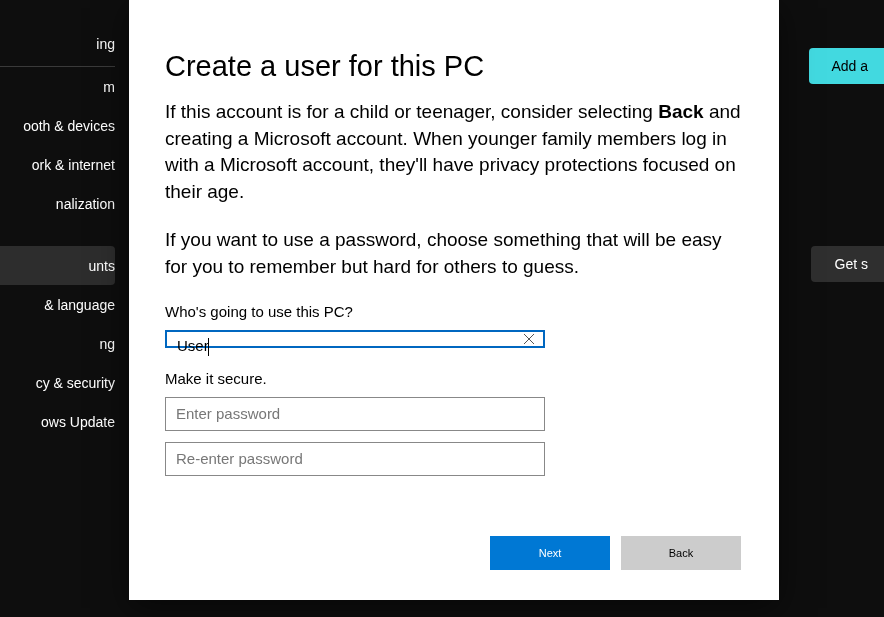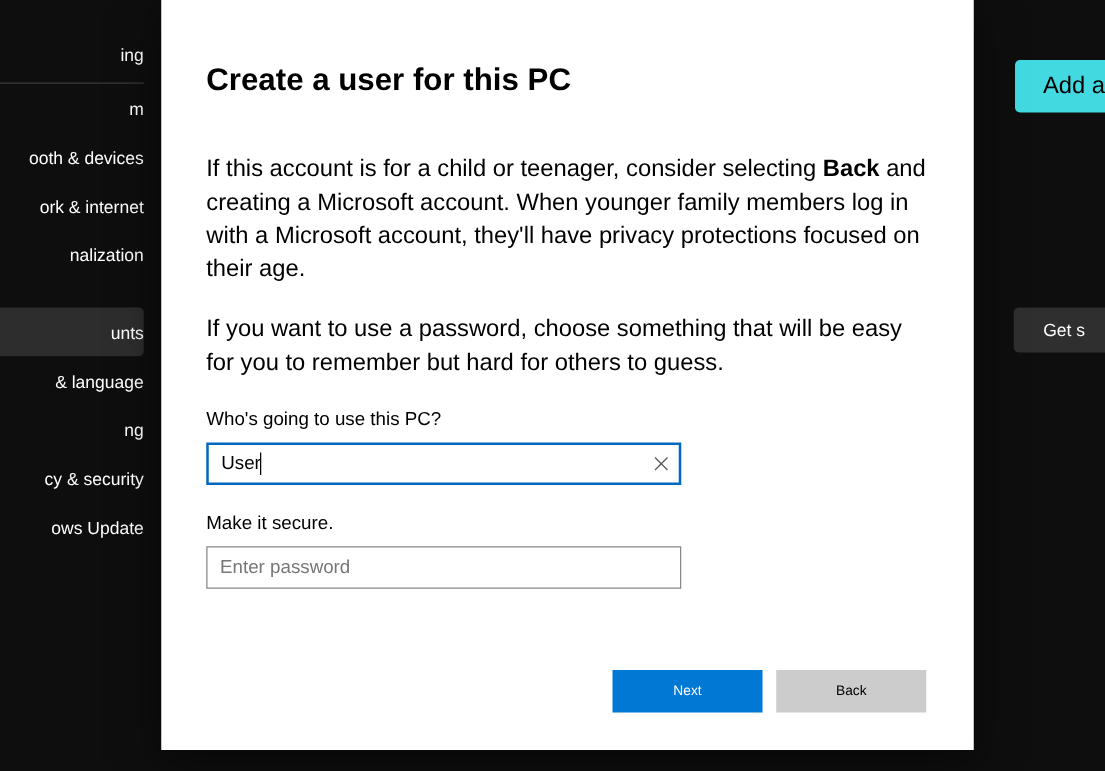--- a/index.html
+++ b/index.html
@@ -82,10 +82,10 @@
       flex-direction: column;
     }
     .modal-title {
-      font-size: 25px;
-      font-weight: 700;
-      color: #000;
-      margin-bottom: 44px;
+      font-size: 29px;
+      font-weight: 400;
+      color: #000;
+      margin-bottom: 16px;
     }
     .modal-desc {
       font-size: 19px;

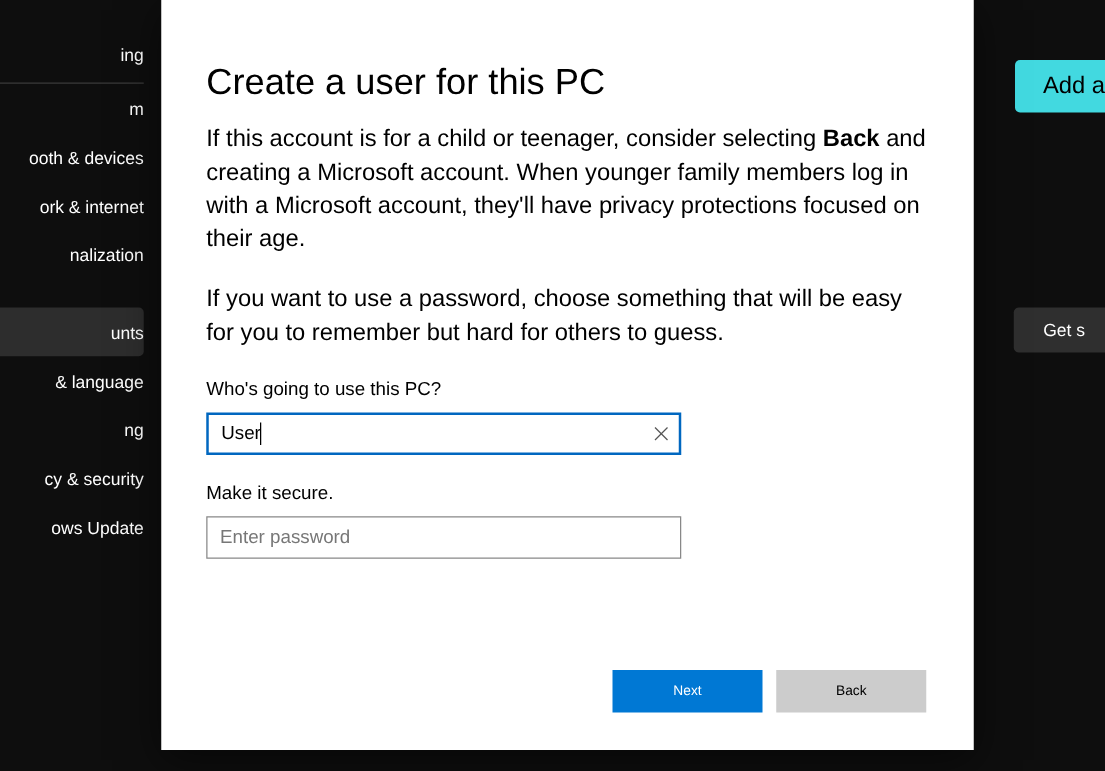--- a/index.html
+++ b/index.html
@@ -53,8 +53,8 @@
       color: #000;
       border: none;
       border-radius: 4px 0 0 4px;
-      padding: 10px 0 10px 22px;
-      font-size: 19px;
+      padding: 10px 16px 10px 22px;
+      font-size: 14px;
       cursor: pointer;
     }
     .mid-button {

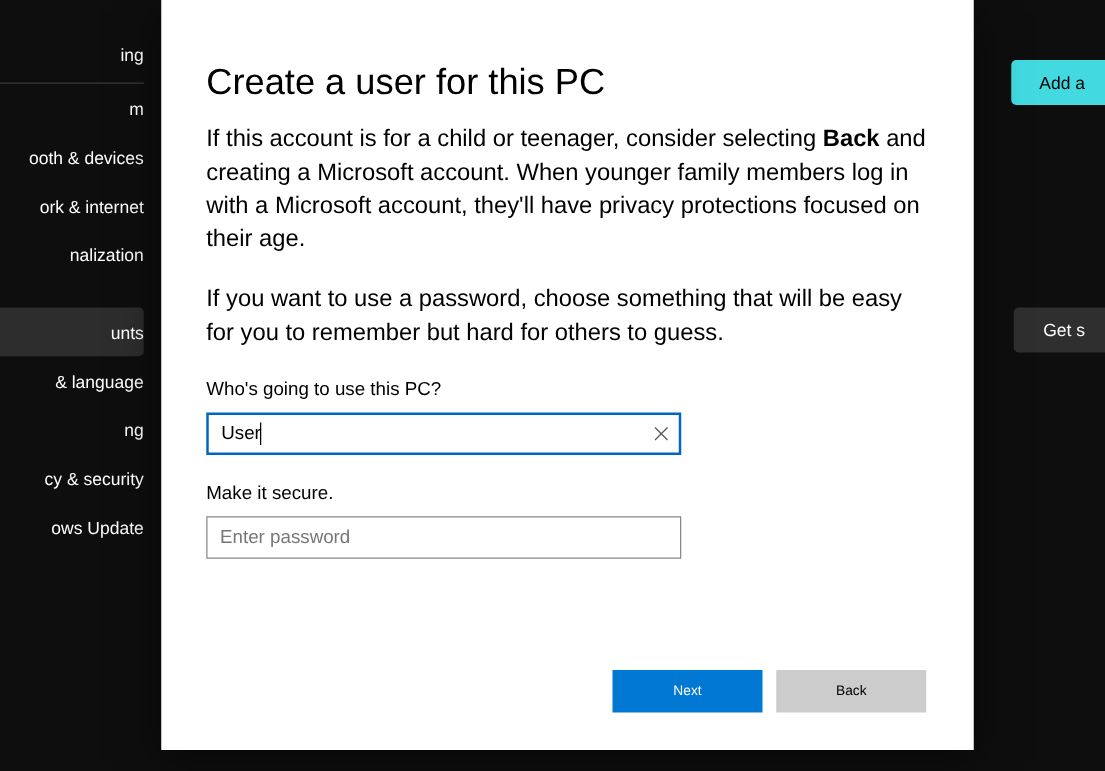--- a/index.html
+++ b/index.html
@@ -175,7 +175,7 @@
     }
     .input-with-caret {
       width: 100%;
-      height: 34px;
+      height: 18px;
       border: 2px solid #0067c0;
       padding: 6px 34px 0 10px;
       font-size: 15px;

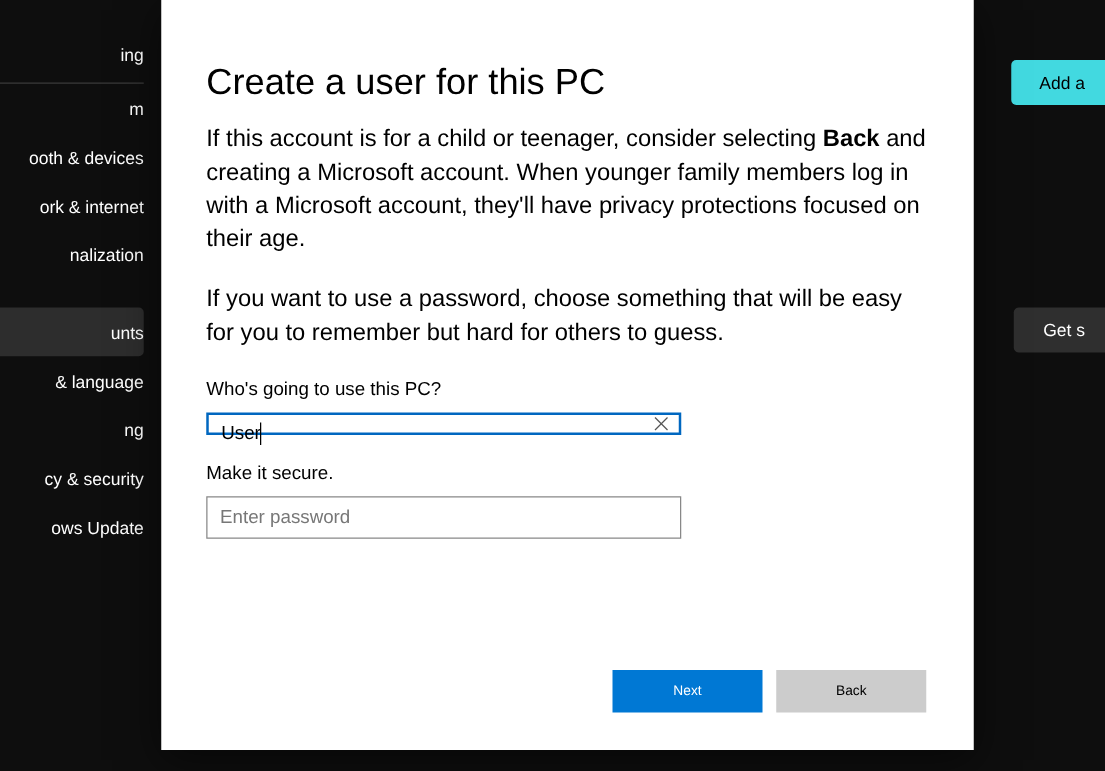--- a/index.html
+++ b/index.html
@@ -236,6 +236,9 @@
     <input type="password" class="text-input plain" placeholder="Enter password" style="">
   </div>
 
+  <div class="input-wrapper">
+    <input type="password" class="text-input plain" placeholder="Re-enter password" style="">
+  </div>
 
   <div class="modal-footer">
     <button class="btn btn-primary">Next</button>

